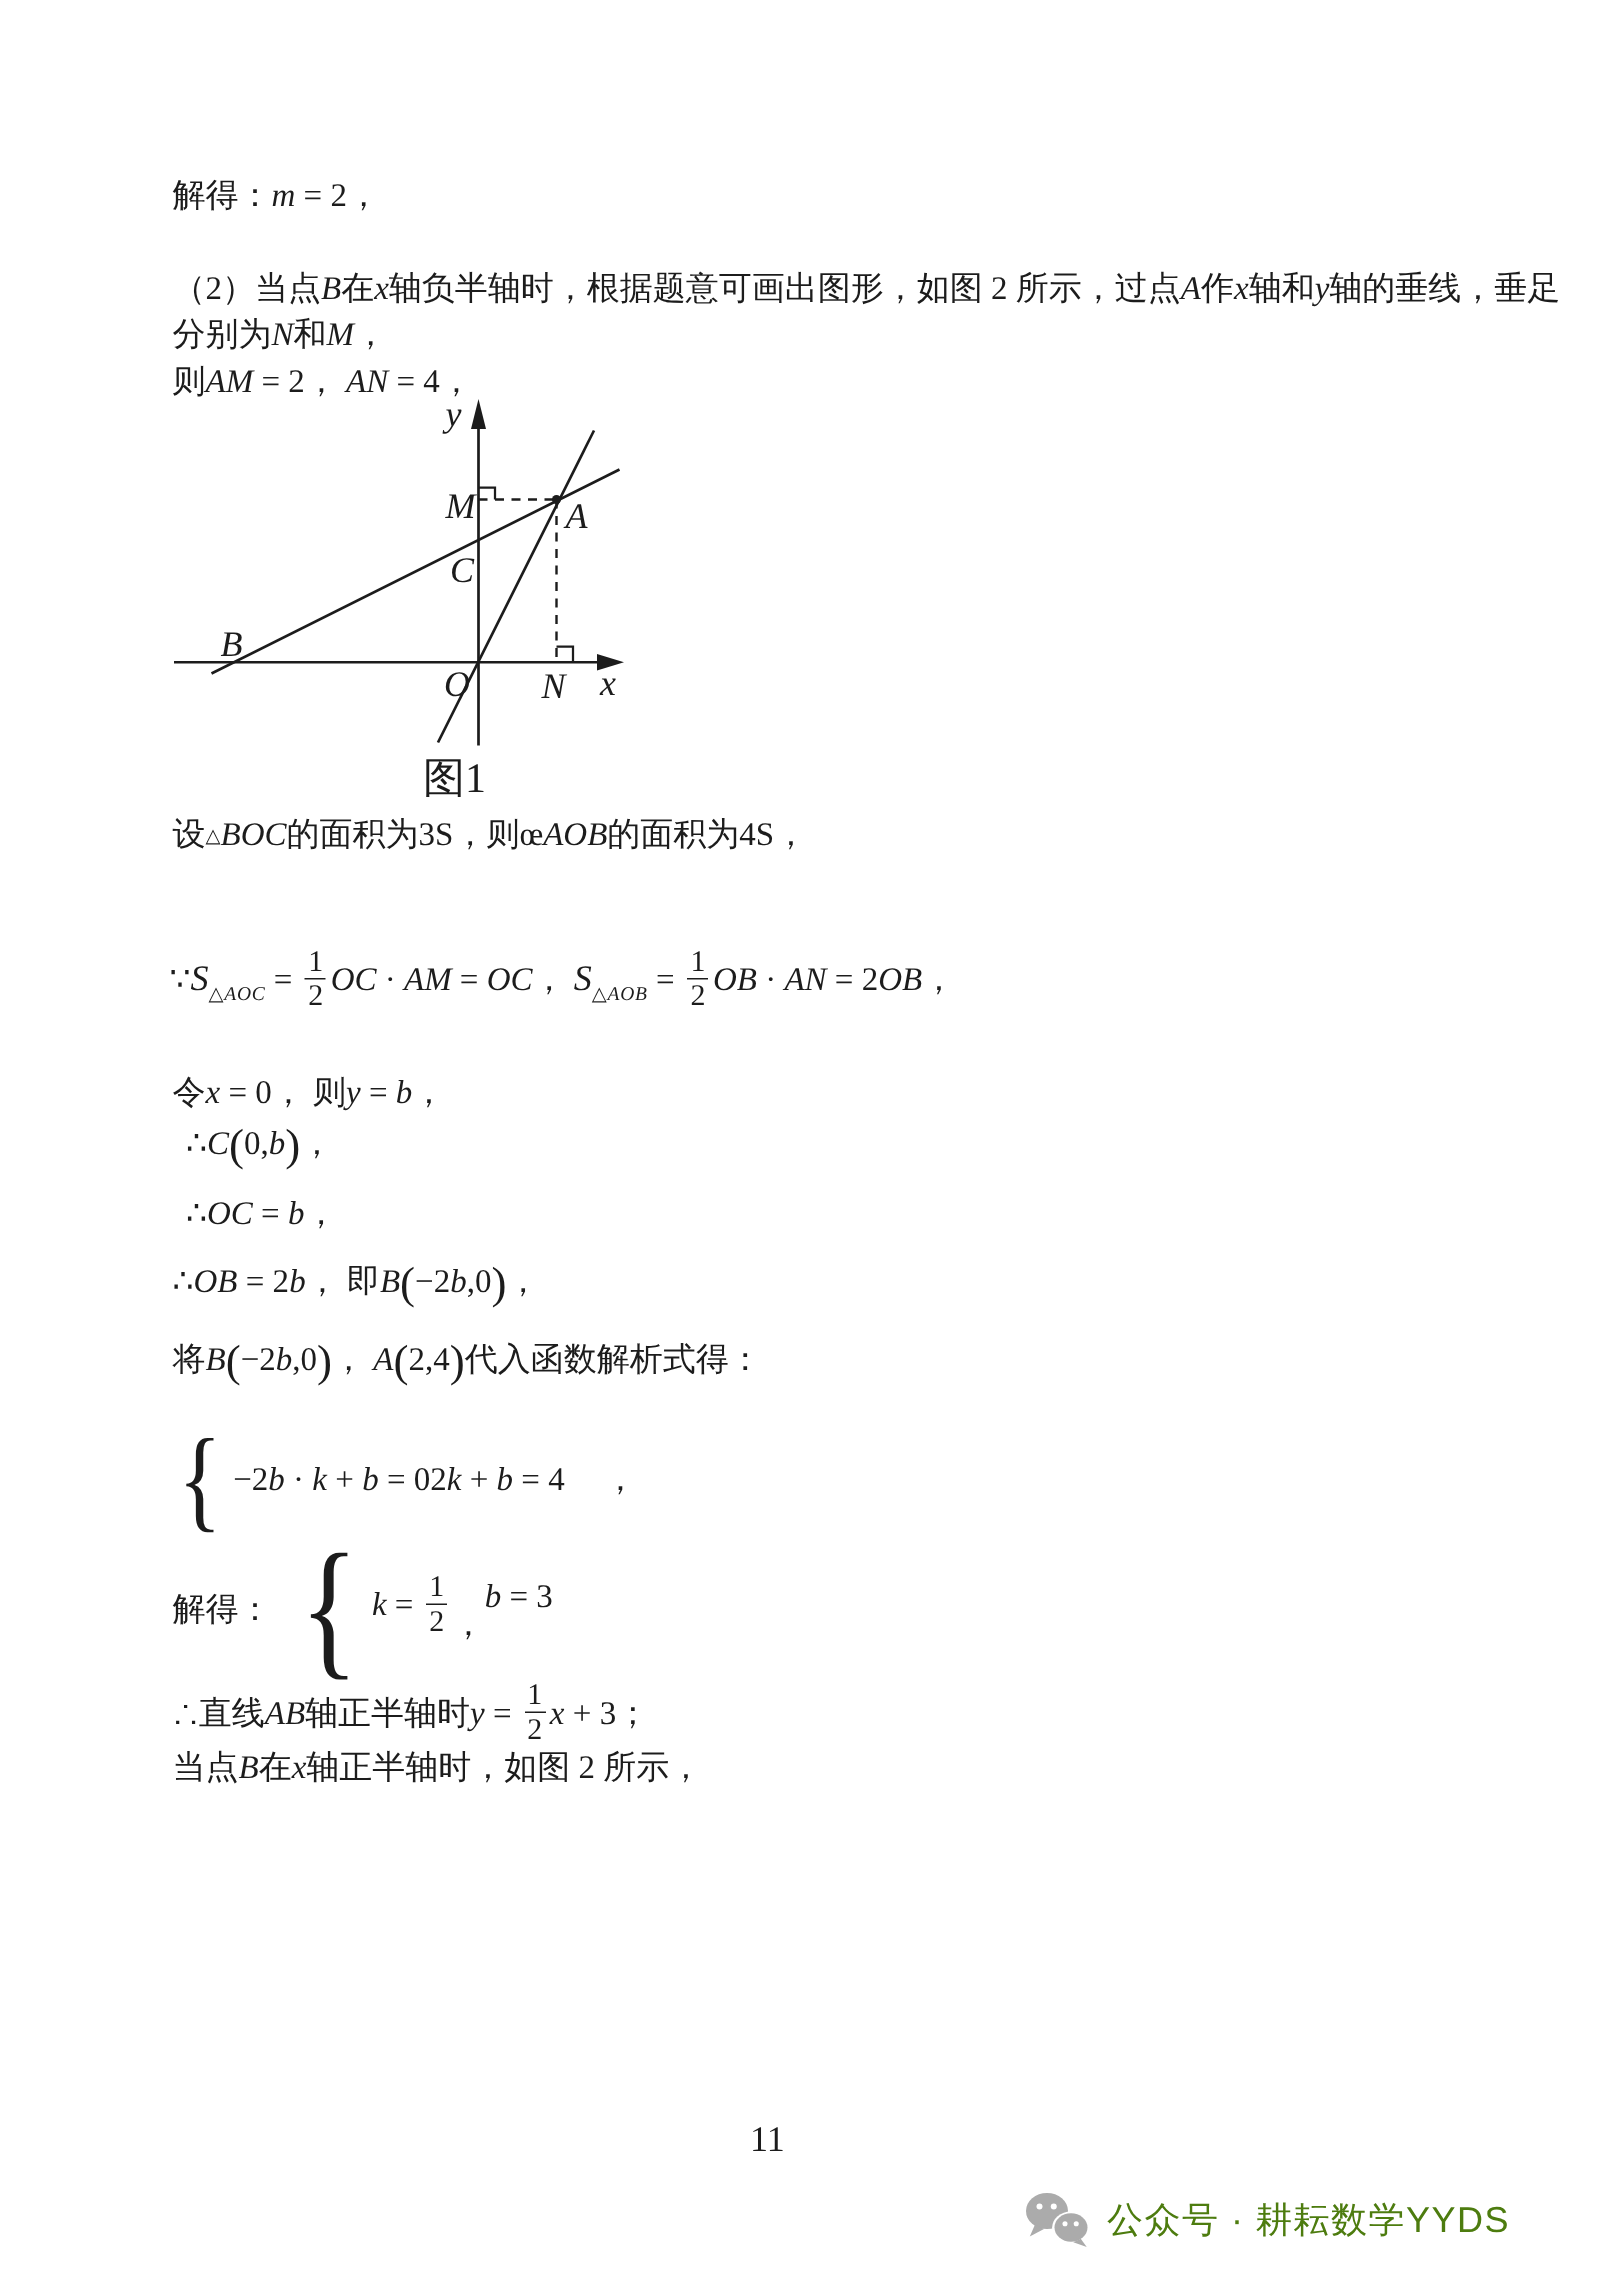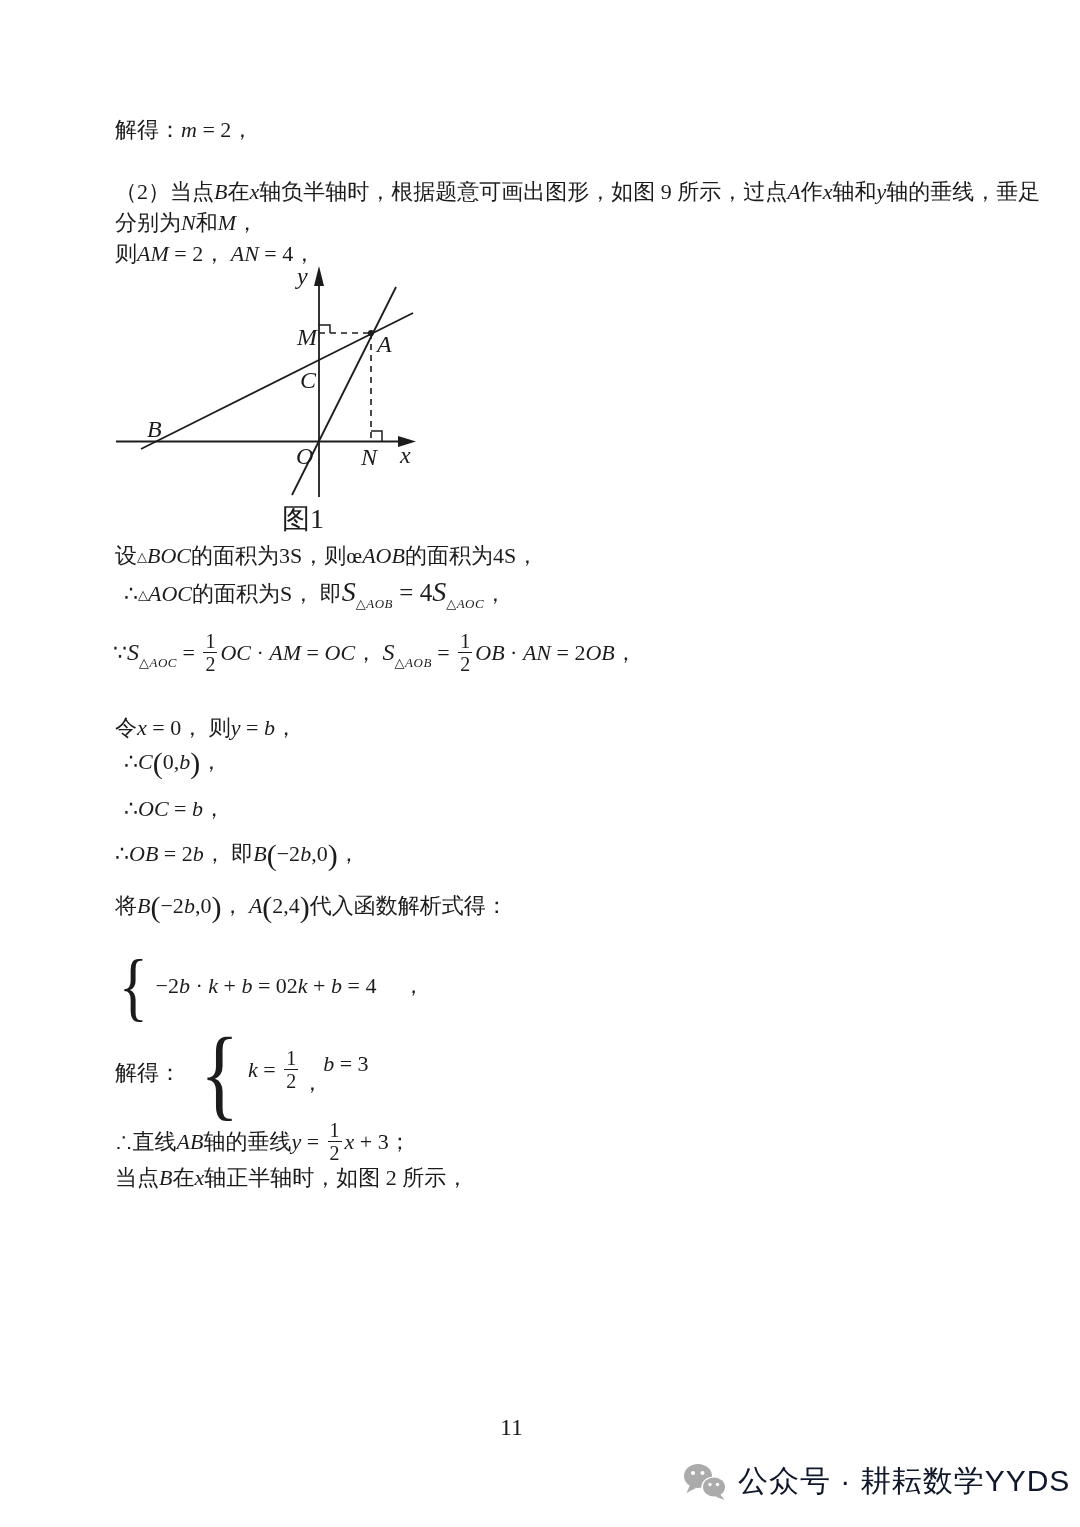--- a/index.html
+++ b/index.html
@@ -47,7 +47,7 @@
 
 
   <div class="ln" style="top:176px">
-    <span class="cn">（2）当点</span><span class="it">B</span><span class="cn">在</span><span class="it">x</span><span class="cn">轴负半轴时，根据题意可画出图形，如图 9 所示，过点</span><span class="it">A</span><span class="cn">作</span><span class="it">x</span><span class="cn">轴和</span><span class="it">y</span><span class="cn">轴的垂线，垂足</span>
+    <span class="cn">（2）当点</span><span class="it">B</span><span class="cn">在</span><span class="it">x</span><span class="cn">轴负半轴时，根据题意可画出图形，如图 2 所示，过点</span><span class="it">A</span><span class="cn">作</span><span class="it">x</span><span class="cn">轴和</span><span class="it">y</span><span class="cn">轴的垂线，垂足</span>
   </div>
 
   <div class="ln" style="top:207px">

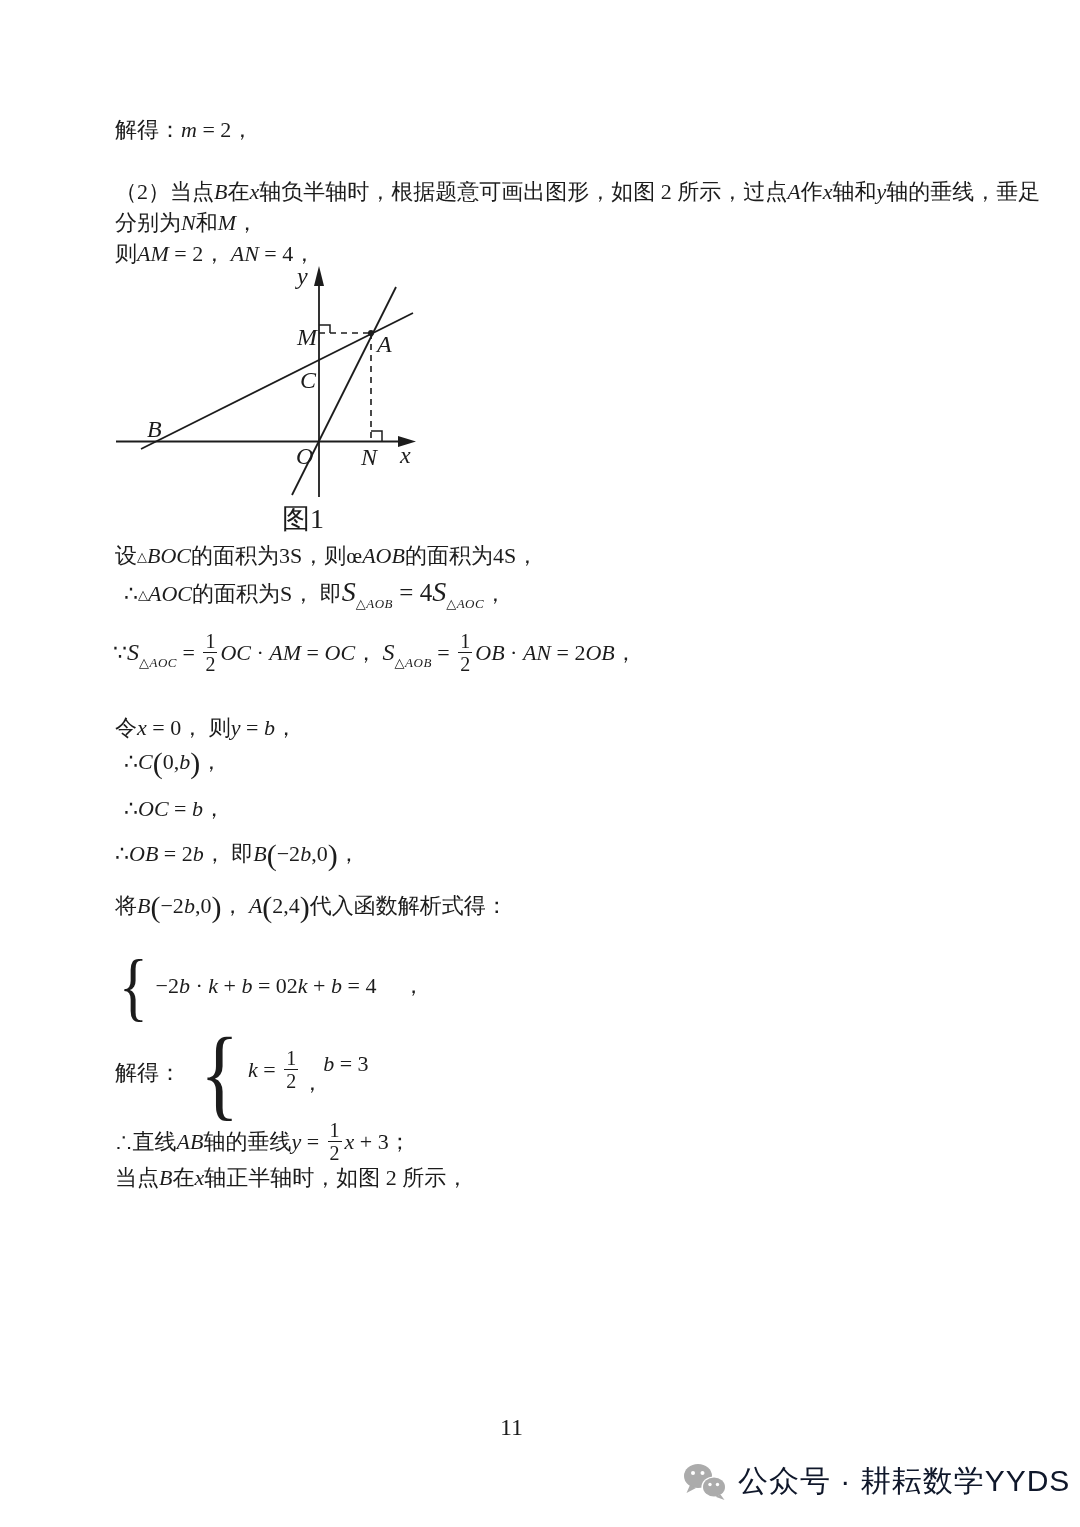--- a/index.html
+++ b/index.html
@@ -85,9 +85,6 @@
     <span class="cn">设</span><span class="tri">△</span><span class="it">BOC</span><span class="cn">的面积为3</span><span class="rm">S</span><span class="cn">，则</span><span class="rm">œ</span><span class="it">AOB</span><span class="cn">的面积为4</span><span class="rm">S</span><span class="cn">，</span>
   </div>
 
-  <div class="ln" style="top:578px;left:124px">
-    <span class="rm">∴</span><span class="tri">△</span><span class="it">AOC</span><span class="cn">的面积为S， 即</span><span class="S">S</span><span class="sub">△AOB</span><span class="dm"> = 4</span><span class="S">S</span><span class="sub">△AOC</span><span class="cn">，</span>
-  </div>
 
   <div class="ln" style="top:632px;left:113px">
     <span class="rm">∵</span><span class="S2">S</span><span class="sub">△AOC</span><span class="rm"> = </span><span class="frac">

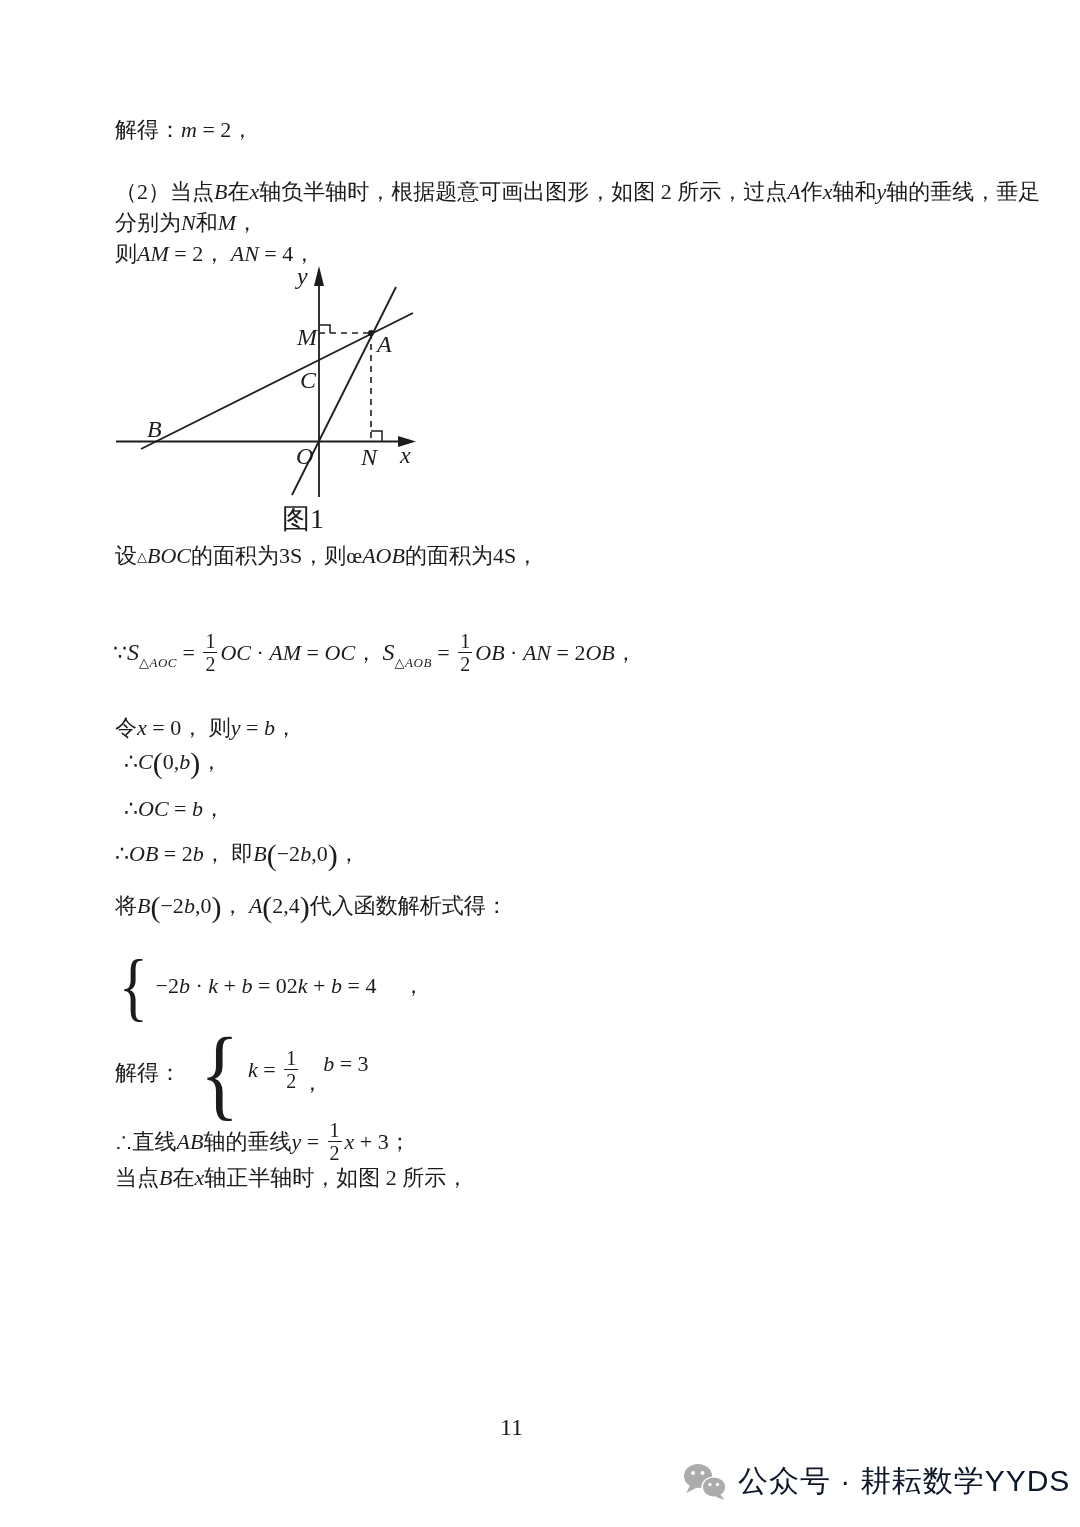--- a/index.html
+++ b/index.html
@@ -139,7 +139,7 @@
   </div>
 
   <div class="ln" style="top:1112px;line-height:60px">
-    <span class="cn">∴直线</span><span class="it">AB</span><span class="cn">轴的垂线</span><span class="it">y</span><span class="rm"> = </span><span class="frac">
+    <span class="cn">∴直线</span><span class="it">AB</span><span class="cn">轴正半轴时</span><span class="it">y</span><span class="rm"> = </span><span class="frac">
         <span class="n">1</span>
         <span class="d">2</span>
       </span><span class="it">x</span><span class="rm"> + 3</span><span class="cn">；</span>

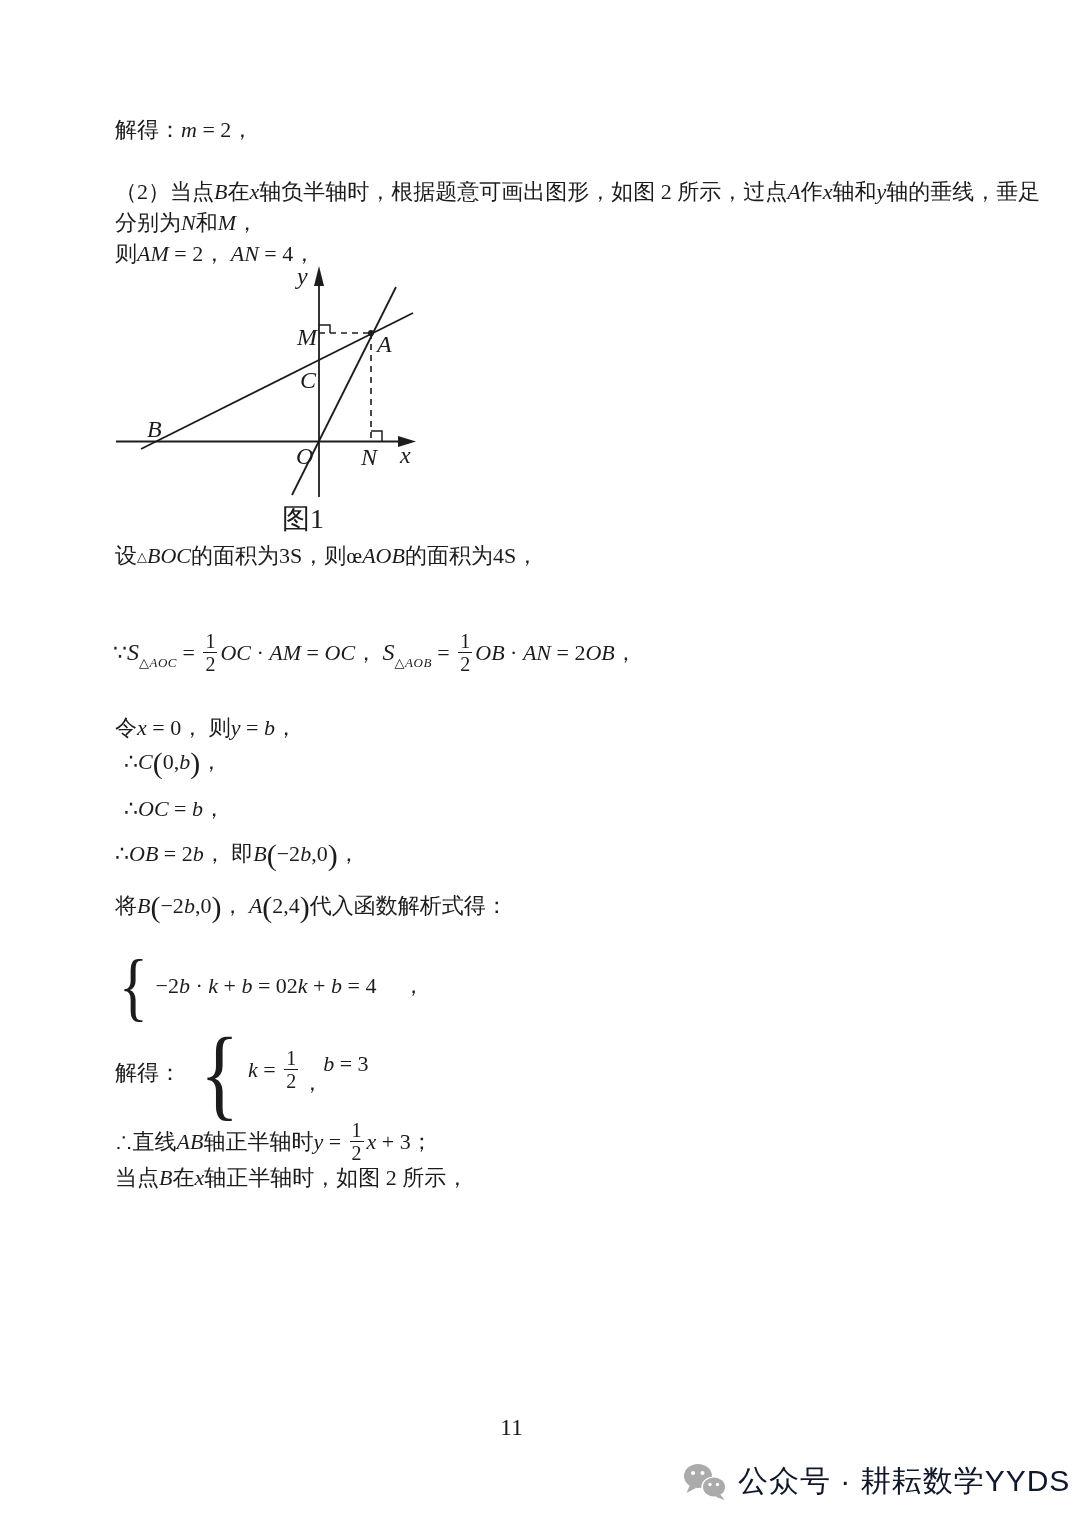--- a/index.html
+++ b/index.html
@@ -33,7 +33,7 @@
   .lbl{font-family:"Liberation Serif","DejaVu Serif",serif;font-style:italic;font-size:24px;fill:#1c1c1c;}
   .pageno{position:absolute;left:500px;top:1414px;font-size:24px;}
   .watermark{position:absolute;left:683px;top:1461px;display:flex;align-items:center;gap:9px;}
-  .wm-text{font-family:"Liberation Sans","DejaVu Sans",sans-serif;font-size:30px;color:#0f172a;
+  .wm-text{font-family:"Liberation Sans","DejaVu Sans",sans-serif;font-size:24px;color:#4d7c0f;
            letter-spacing:1px;white-space:nowrap;}
 </style>
 </head>

